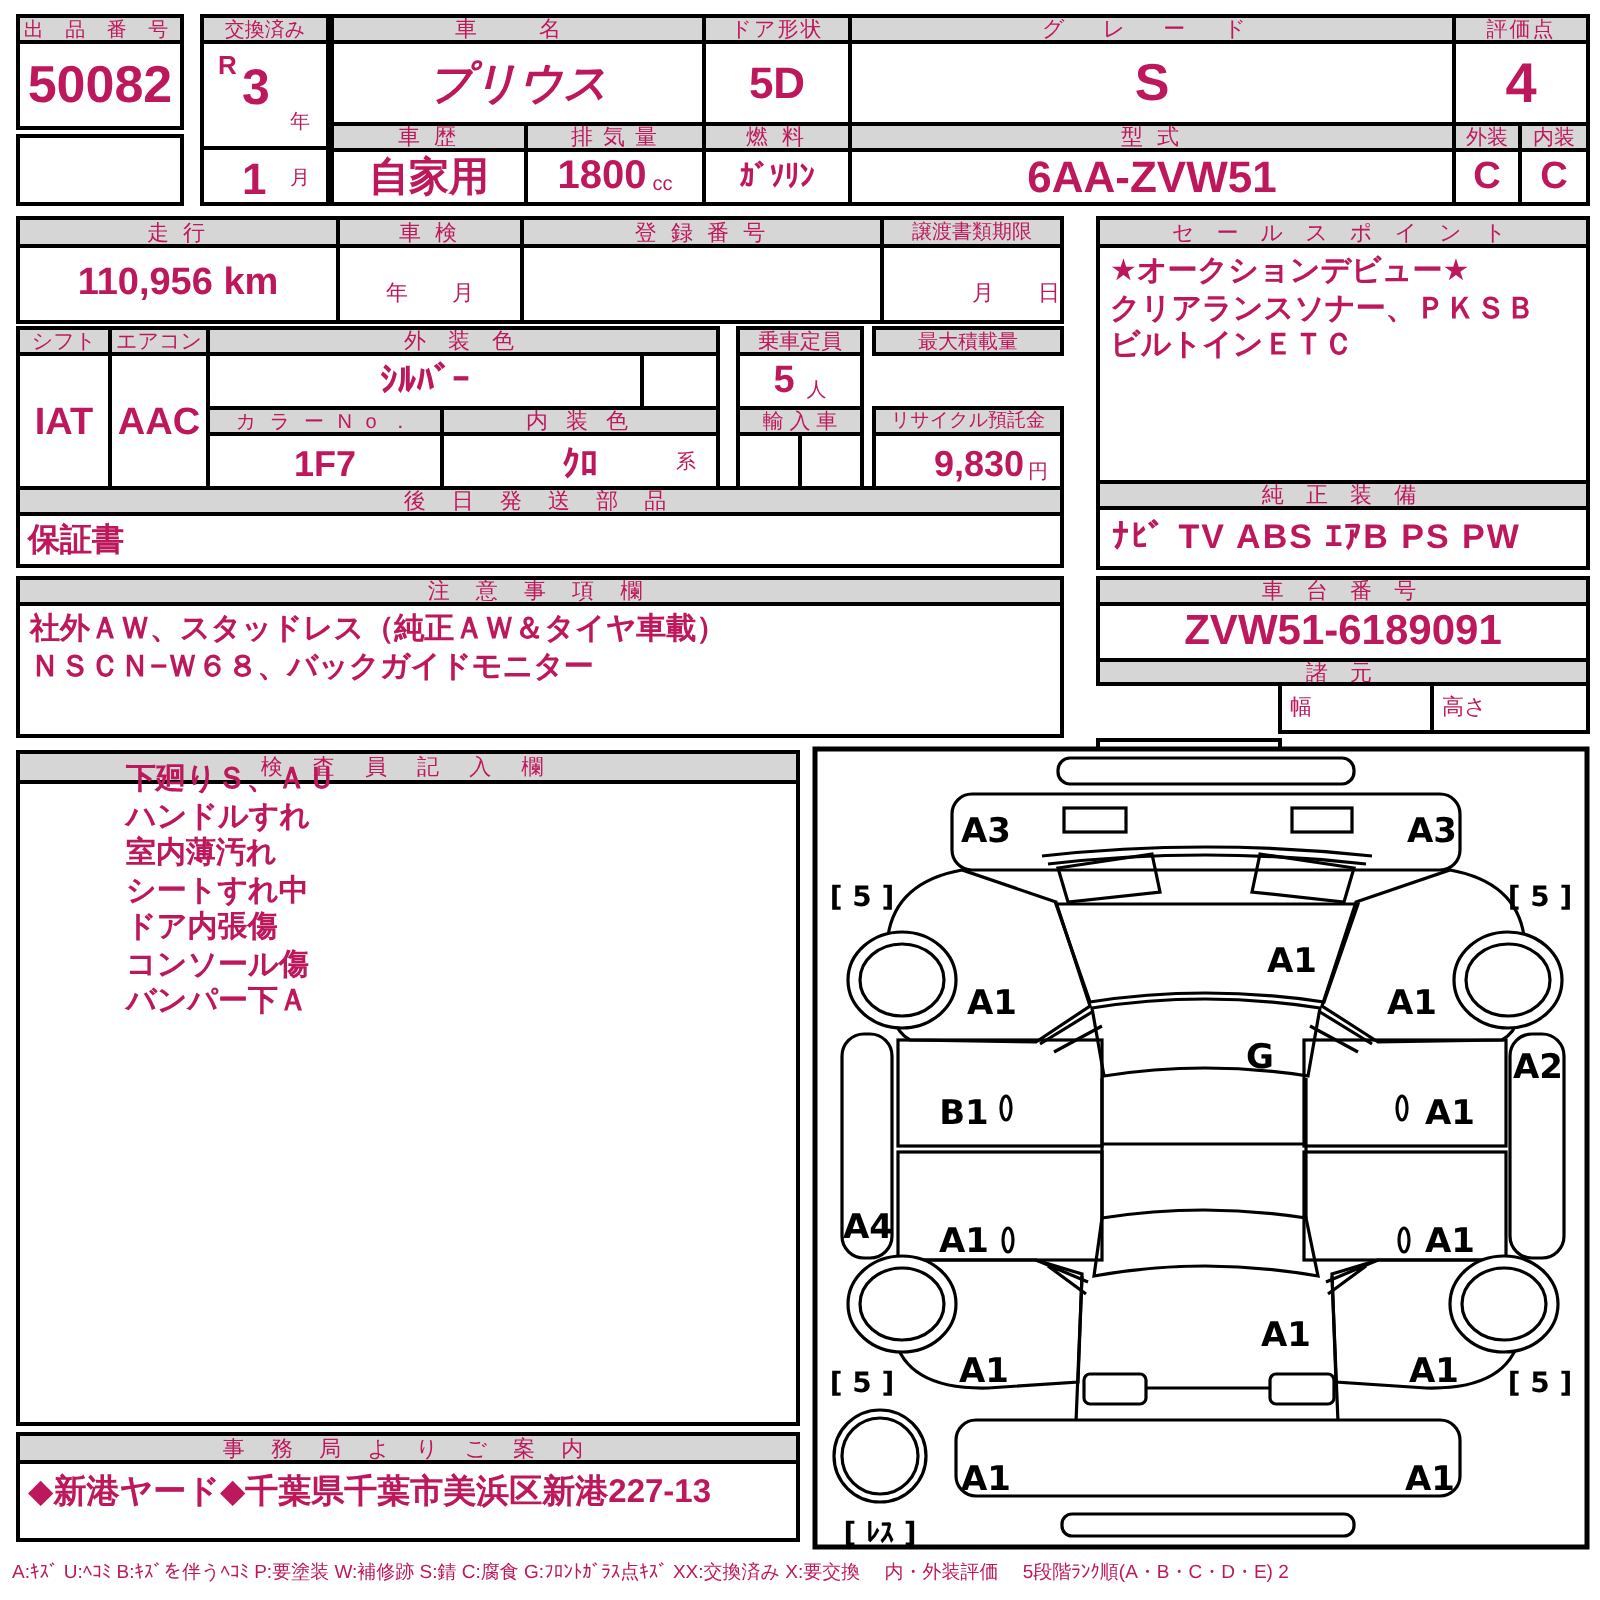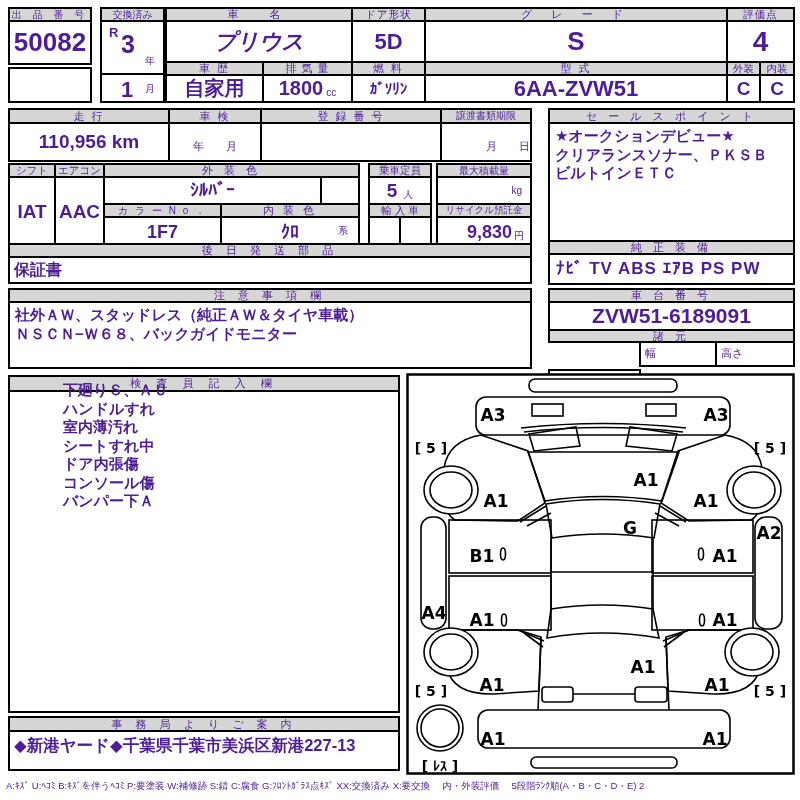--- a/index.html
+++ b/index.html
@@ -4,7 +4,7 @@
 <style>
   html,body { margin:0; padding:0; background:#fff; }
   #sheet { position:relative; width:800px; height:800px; background:#fff; overflow:hidden;
-           font-family:"Liberation Sans","DejaVu Sans",sans-serif; color:#4c1d95; }
+           font-family:"Liberation Sans","DejaVu Sans",sans-serif; color:#be185d; }
   .bx  { position:absolute; box-sizing:border-box; border:2px solid #000; background:#fff;
          display:flex; align-items:center; justify-content:center; overflow:hidden; white-space:nowrap; }
   .hd  { position:absolute; box-sizing:border-box; border:2px solid #000; background:#d6d6d6;

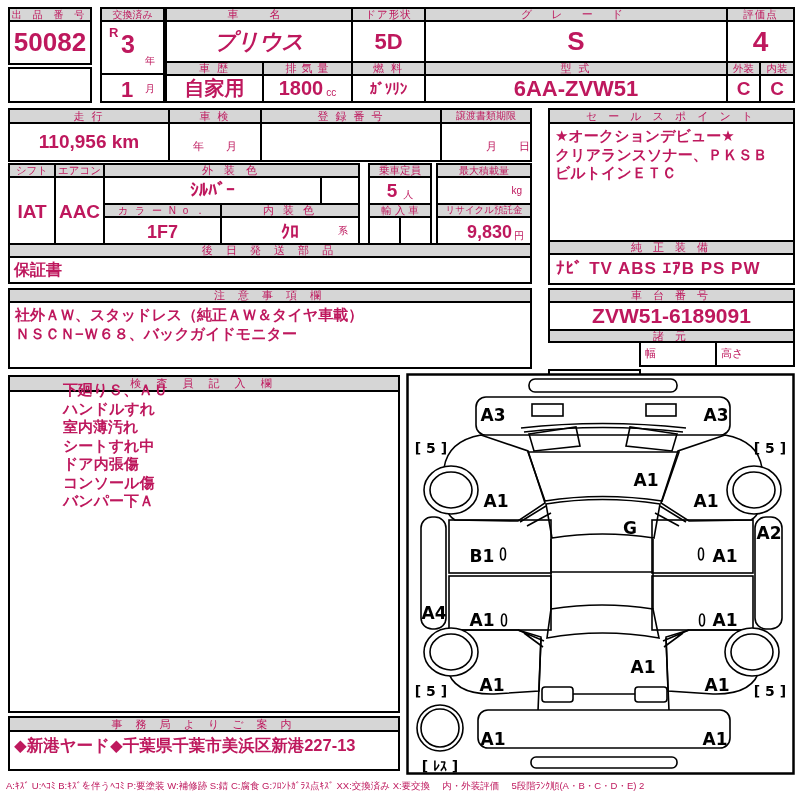--- a/index.html
+++ b/index.html
@@ -113,9 +113,6 @@
   <div class="bx" style="left:399px;top:216px;width:33px;height:32px;"></div>
 
   <div class="hd" style="left:436px;top:163px;width:96px;height:15px;font-size:10px;letter-spacing:0;">最大積載量</div>
-  <div class="bx" style="left:436px;top:176px;width:96px;height:29px;justify-content:flex-end;padding-right:8px;">
-    <span class="unit">kg</span>
-  </div>
   <div class="hd" style="left:436px;top:203px;width:96px;height:15px;font-size:9.5px;letter-spacing:0;">リサイクル預託金</div>
   <div class="bx" style="left:436px;top:216px;width:96px;height:32px;justify-content:flex-end;padding-right:6px;">
     <span class="v" style="font-size:18px;">9,830</span>

